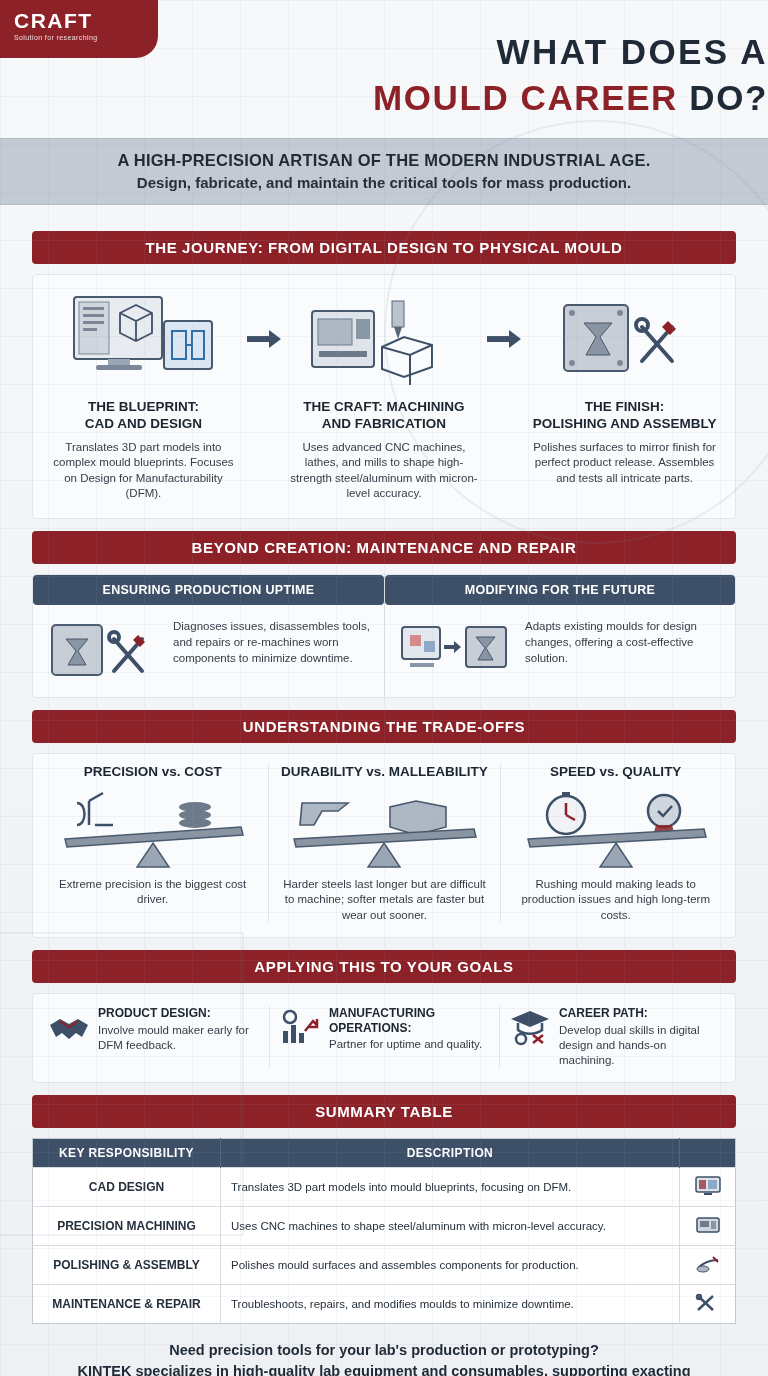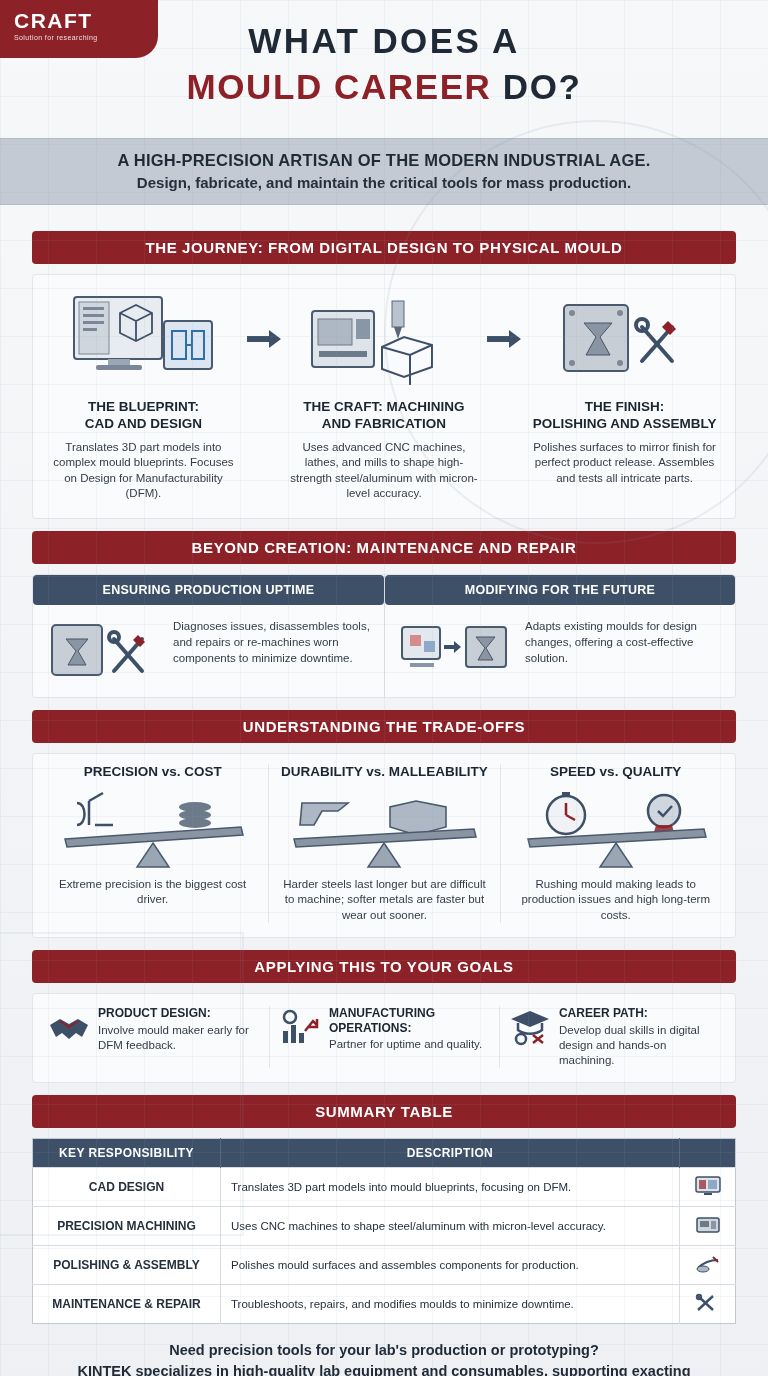--- a/index.html
+++ b/index.html
@@ -42,7 +42,7 @@
   }
   .logo-main { font-size:21px; font-weight:bold; letter-spacing:1.5px; }
   .logo-sub { font-size:7px; letter-spacing:.4px; opacity:.85; margin-top:1px;}
-  .title-wrap { padding-top:21px; text-align:center; }
+  .title-wrap { padding-top:32px; text-align:right; }
   .title-1 { font-size:35px; font-weight:bold; letter-spacing:2.4px; color:#1f2a36; }
   .title-2 { font-size:35px; font-weight:bold; letter-spacing:1.6px; margin-top:6px; color:#1f2a36;}
   .title-2 .hl { color:#8d2128; }

